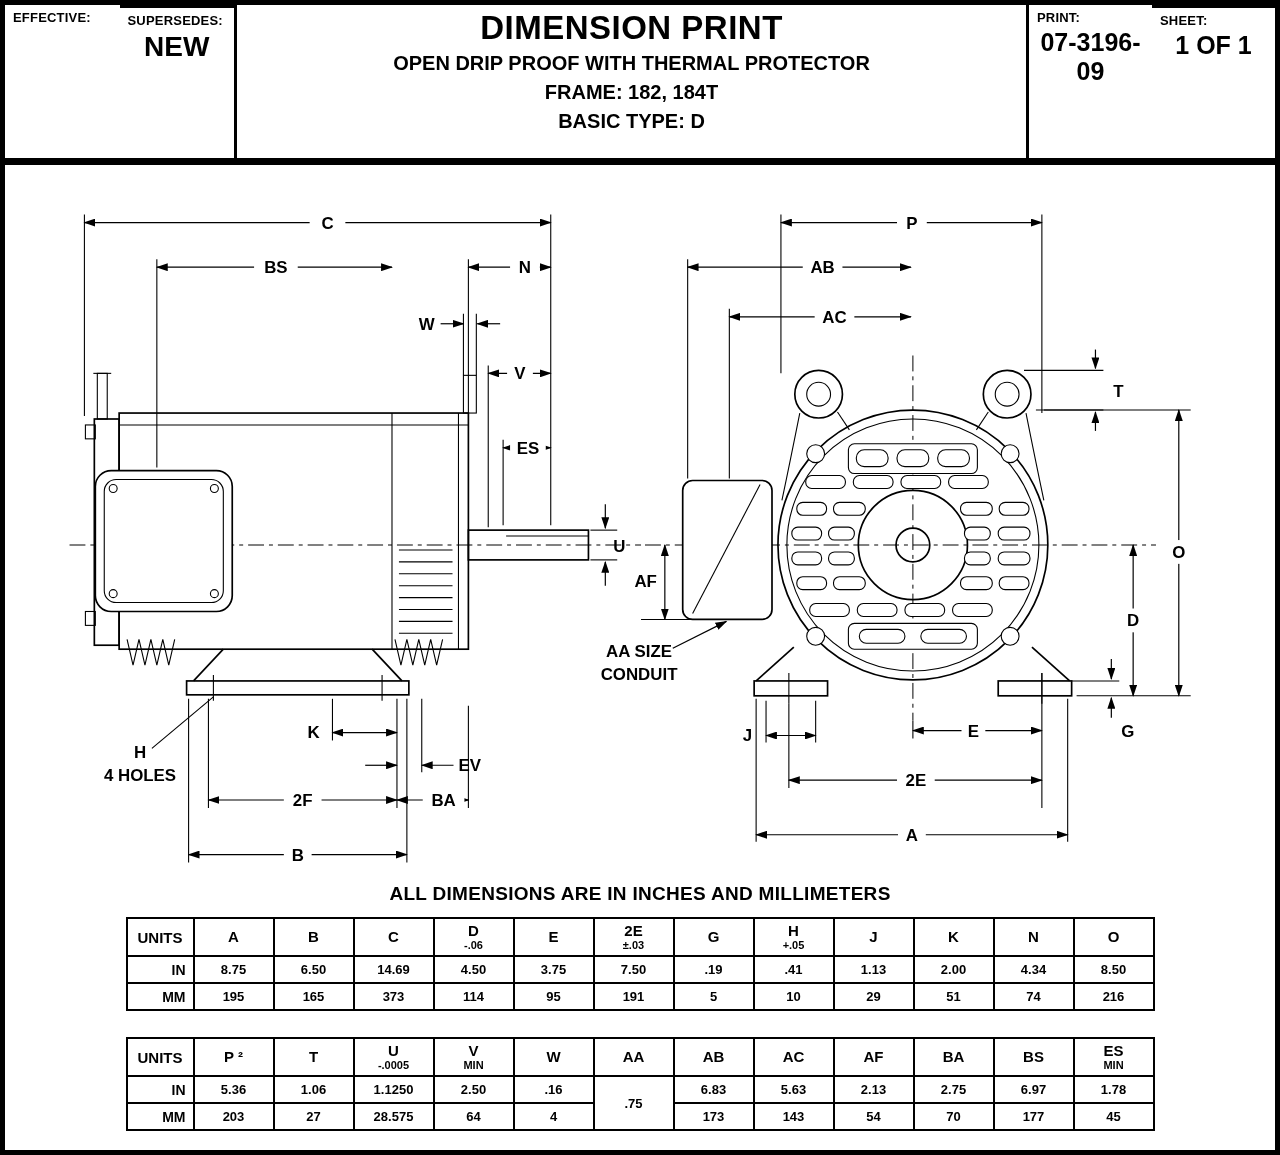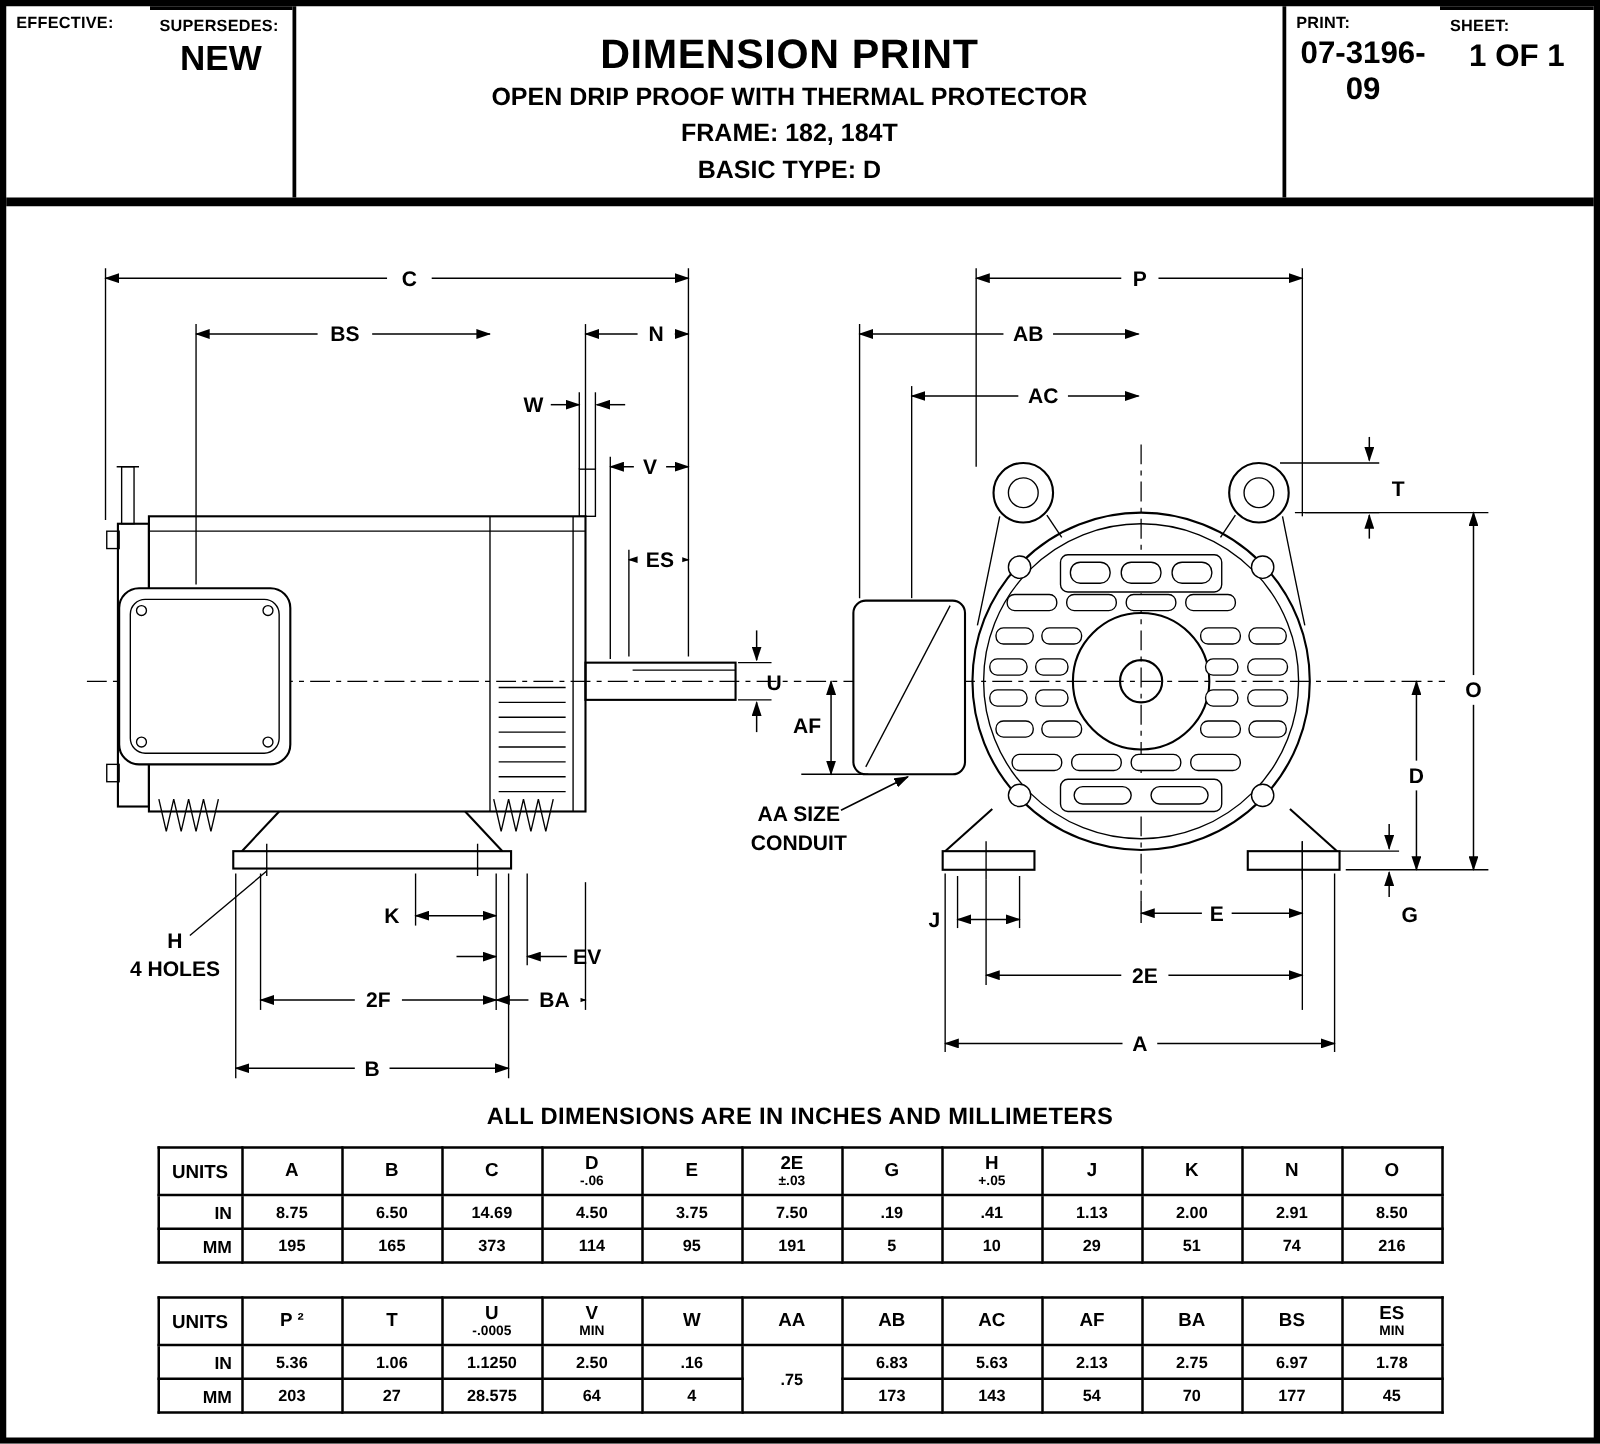--- a/index.html
+++ b/index.html
@@ -10,7 +10,7 @@
   .hdr { display:flex; height:160px; border-bottom:7px solid #000; box-sizing:border-box; }
   .hdr-left  { width:232px; border-right:3px solid #000; display:flex; box-sizing:border-box; }
   .hdr-right { width:246px; display:flex; box-sizing:border-box; }
-  .hdr-center{ flex:1; border-right:3px solid #000; text-align:center; padding-top:20px; box-sizing:border-box; }
+  .hdr-center{ flex:1; border-right:3px solid #000; text-align:center; padding-top:5px; box-sizing:border-box; }
   .hdr-cell { flex:1; padding:5px 8px 2px 8px; box-sizing:border-box; }
   .hdr-cell.bt { border-top:3px solid #000; }
   .hdr-label { font-size:13px; font-weight:bold; letter-spacing:.2px; }

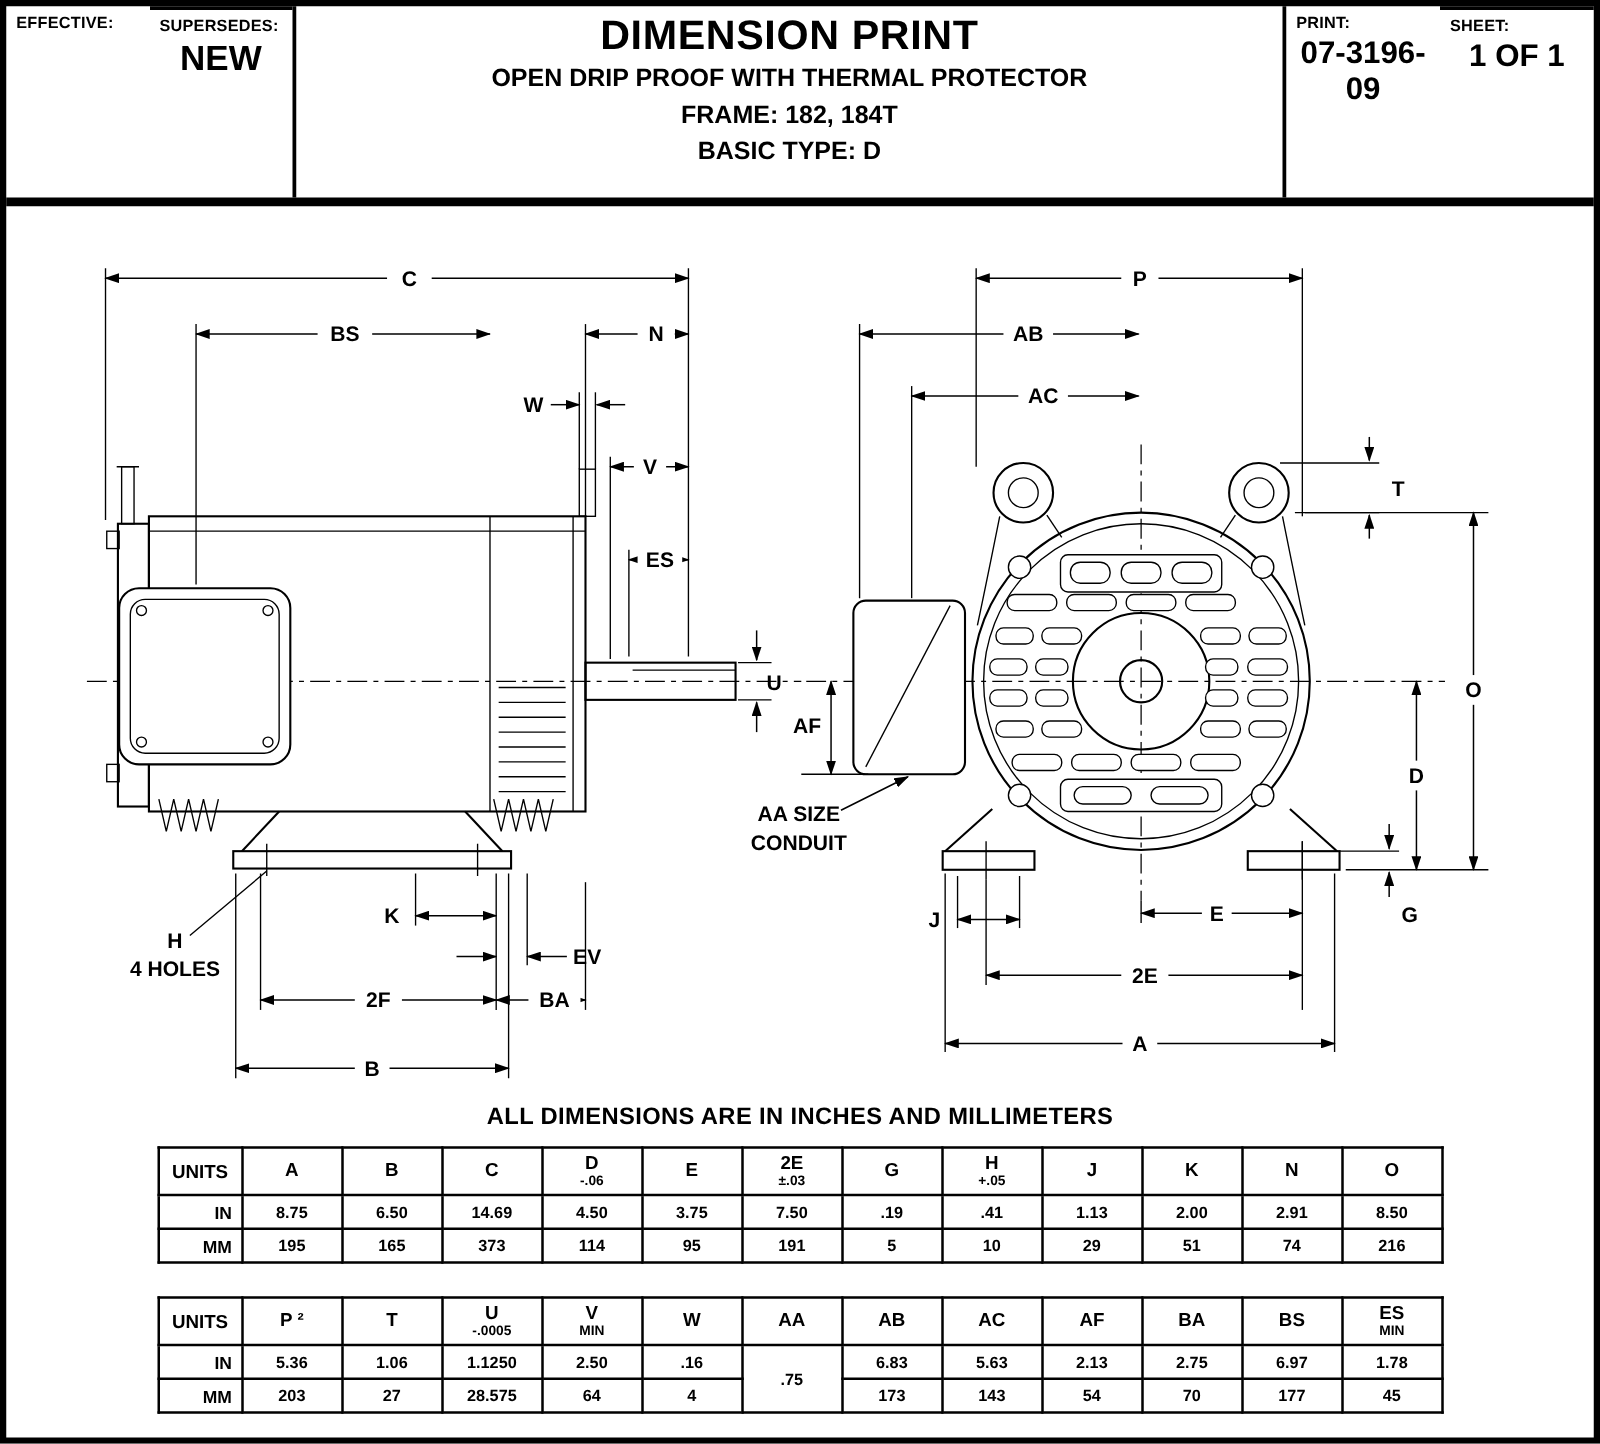--- a/index.html
+++ b/index.html
@@ -416,7 +416,7 @@
       <td>.41</td>
       <td>1.13</td>
       <td>2.00</td>
-      <td>2.91</td>
+      <td>4.34</td>
       <td>8.50</td>
     </tr>
     <tr>

